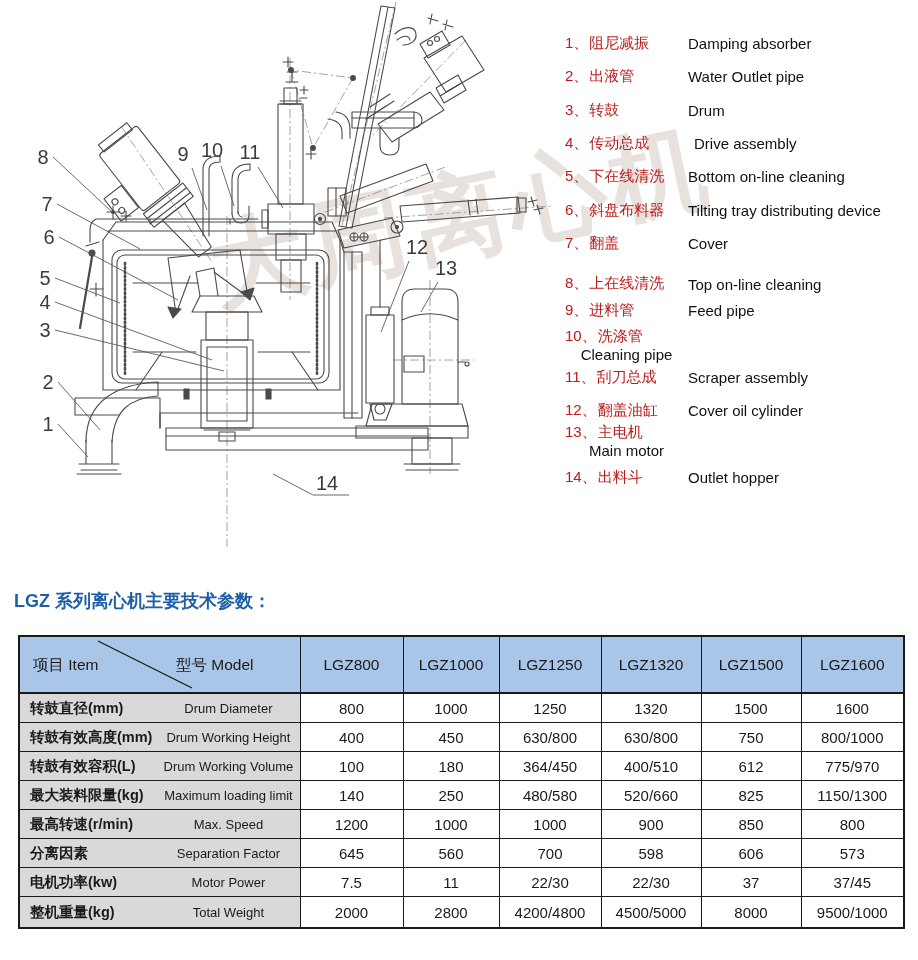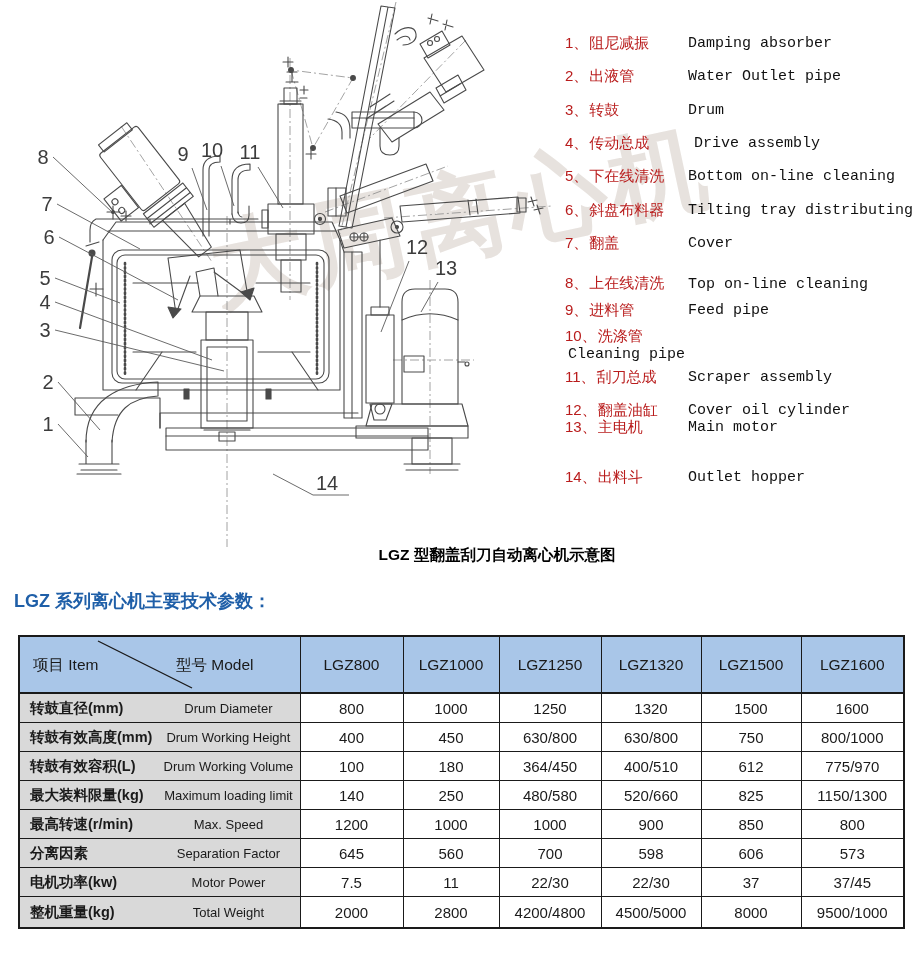--- a/index.html
+++ b/index.html
@@ -12,7 +12,7 @@
   .part-row{position:absolute;left:0;height:33px;display:flex;align-items:center;white-space:nowrap;}
   .part-label{display:inline-block;width:123px;font-size:15px;color:#b91c1c;}
   .part-num{margin-right:1px;}
-  .part-en{font-size:15px;color:#111;font-family:Liberation Mono, monospace;}
+  .part-en{font-size:15px;color:#111;}
   .caption{position:absolute;left:76px;top:545px;width:842px;text-align:center;font-size:15.5px;font-weight:bold;color:#000;z-index:1;}
   .section-title{position:absolute;left:14px;top:589px;font-size:18px;font-weight:bold;color:var(--title-blue,#1f5fa8);z-index:1;}
   table.spec{position:absolute;left:18px;top:635px;width:885px;border-collapse:collapse;table-layout:fixed;z-index:1;border:2px solid #1a1a1a;}

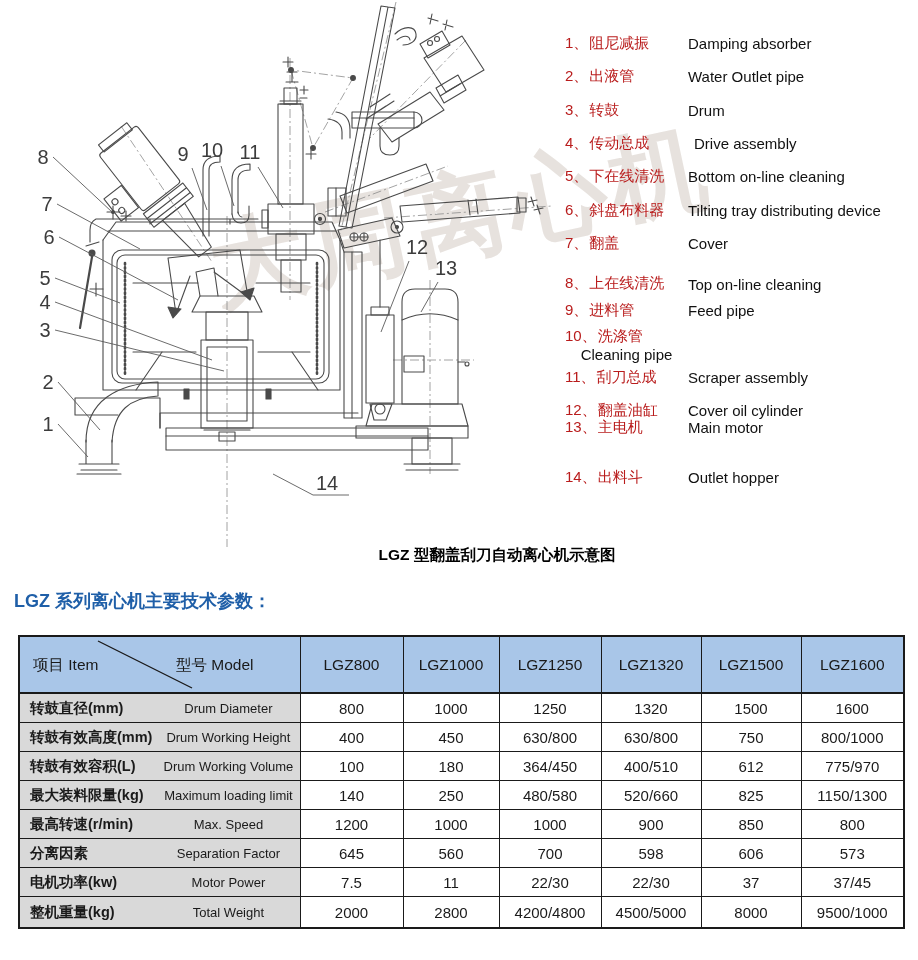--- a/index.html
+++ b/index.html
@@ -253,7 +253,7 @@
         <span class="part-label"><span class="part-num">12、</span><span class="part-cn">翻盖油缸</span></span>
         <span class="part-en">Cover oil cylinder</span>
       </div>
-      <div class="part-row" style="top: 384px;">
+      <div class="part-row" style="top: 396px; flex-direction: column;">
         <span class="part-label"><span class="part-num">13、</span><span class="part-cn">主电机</span></span>
         <span class="part-en">Main motor</span>
       </div>

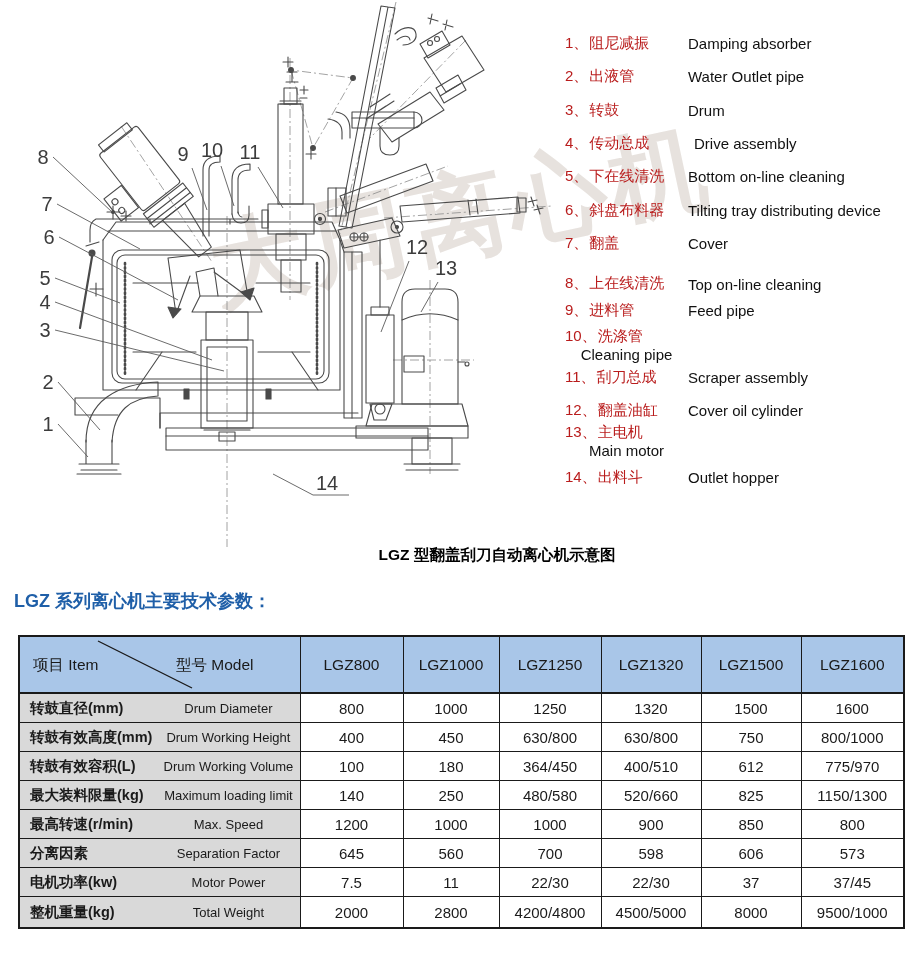--- a/index.html
+++ b/index.html
@@ -263,7 +263,6 @@
       </div>
     </div>
 
-  <div class="caption">LGZ 型翻盖刮刀自动离心机示意图</div>
 
   <div class="section-title">LGZ 系列离心机主要技术参数：</div>
 

